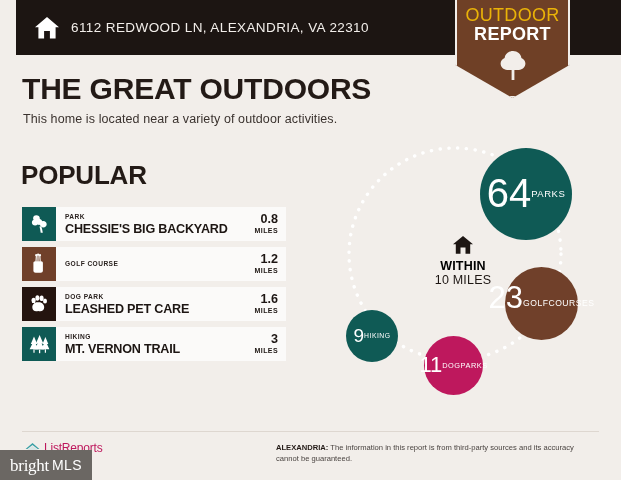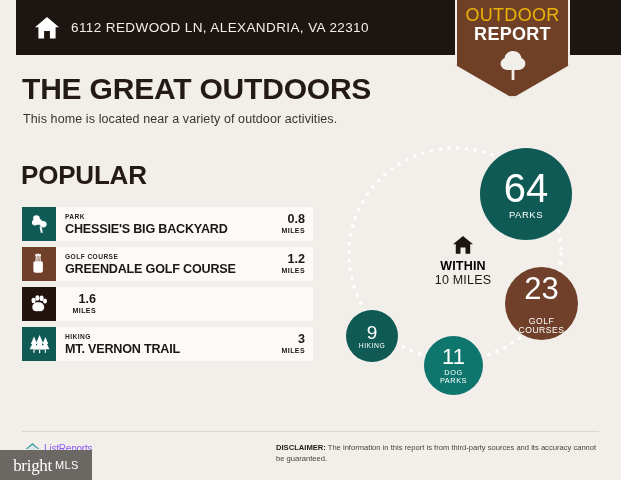--- a/index.html
+++ b/index.html
@@ -75,7 +75,7 @@
   .arc{position:absolute;left:0;top:0;}
   .circ{
     position:absolute;border-radius:50%;
-    display:flex;flex-direction:column;align-items:center;justify-content:center;
+    display:flex;align-items:center;justify-content:center;
     color:#ffffff;text-align:center;
   }
   .cnum{font-weight:400;line-height:1;}

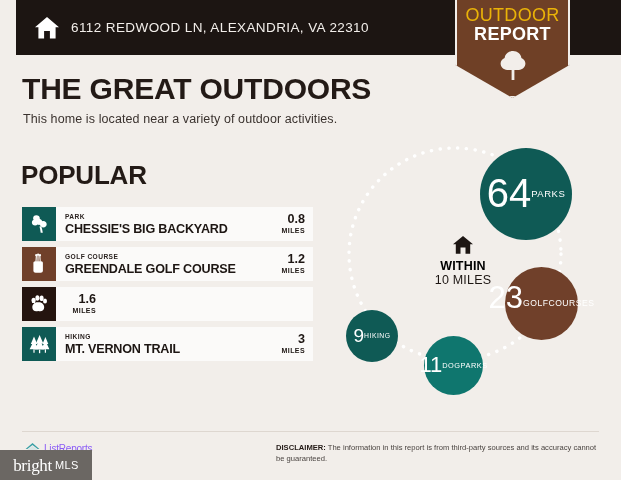--- a/index.html
+++ b/index.html
@@ -56,7 +56,7 @@
   }
 
   
-  .list{position:absolute;left:22px;top:207px;width:291px;}
+  .list{position:absolute;left:22px;top:207px;width:264px;}
   .row{
     position:relative;display:flex;align-items:stretch;height:34px;margin-bottom:6px;
     background:#fbfaf9;

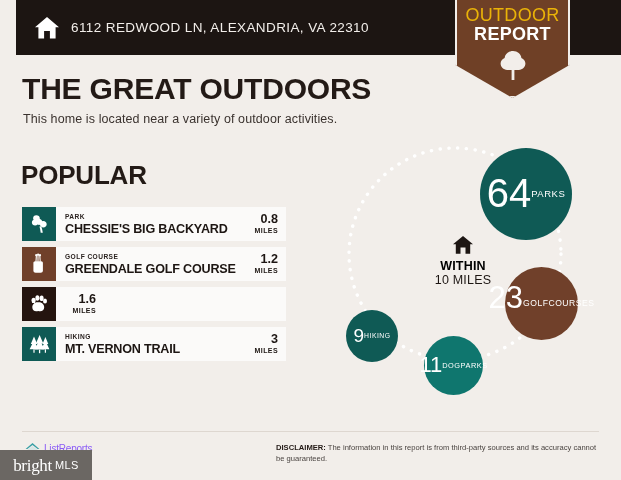--- a/index.html
+++ b/index.html
@@ -180,7 +180,6 @@
       </div>
       <div class="rowtext">
         <div class="cat">GOLF COURSE</div>
-        <div class="name">GREENDALE GOLF COURSE</div>
       </div>
       <div class="dist">
         <div class="distnum">1.2</div>

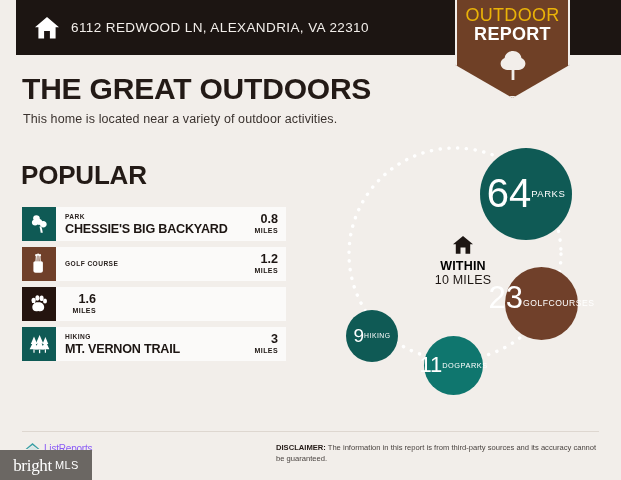--- a/index.html
+++ b/index.html
@@ -197,6 +197,10 @@
           <path d="M11.2 9.3c2.6 0 5.0 2.3 5.0 5.0 0 2.4-1.8 4.0-4.0 4.0-.8 0-1.3-.3-2.0-.3-.7 0-1.2.3-2.0.3-2.2 0-3.9-1.6-3.9-4.0 0-2.7 2.3-5.0 4.9-5.0z" fill="#ffffff"></path>
         </svg>
       </div>
+      <div class="rowtext">
+        <div class="cat">DOG PARK</div>
+        <div class="name">LEASHED PET CARE</div>
+      </div>
       <div class="dist">
         <div class="distnum">1.6</div>
         <div class="distunit">MILES</div>

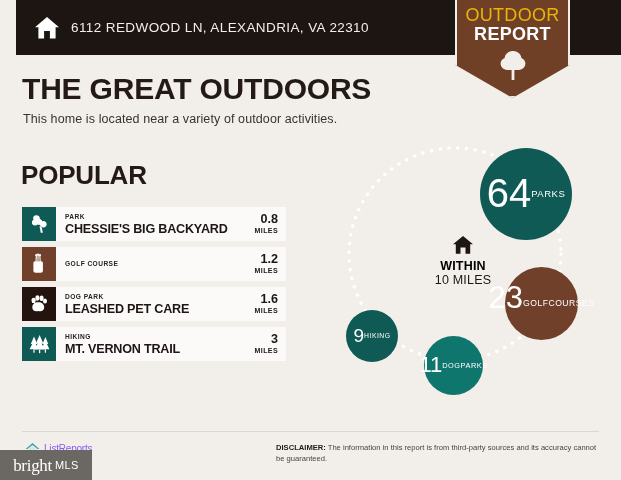--- a/index.html
+++ b/index.html
@@ -89,7 +89,7 @@
   .c-golf .cnum{font-size:31px;margin-bottom:13px;}
   .c-golf .clabel{font-size:8.6px;}
 
-  .c-dog{left:119px;top:206px;width:59px;height:59px;background:#0f766e;}
+  .c-dog{left:119px;top:206px;width:59px;height:59px;background:#be185d;}
   .c-dog .cnum{font-size:22px;margin-bottom:1px;}
   .c-dog .clabel{font-size:7.4px;}
 

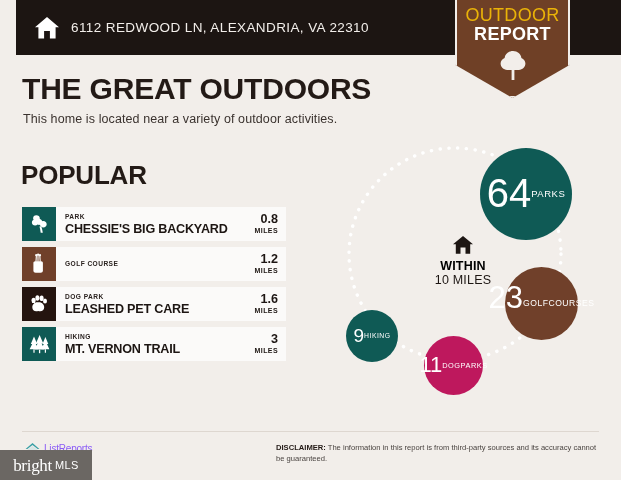--- a/index.html
+++ b/index.html
@@ -109,7 +109,7 @@
   .footer-rule{position:absolute;left:22px;top:431px;width:577px;height:1px;background:#ded7d0;}
   .lr{position:absolute;left:24px;top:441px;display:flex;align-items:center;gap:3px;}
   .lr svg{display:block;}
-  .lr-text{font-size:10px;color:#8b5cf6;letter-spacing:-0.2px;}
+  .lr-text{font-size:12px;color:#be185d;letter-spacing:-0.2px;}
   .disclaimer{position:absolute;left:276px;top:443px;width:322px;font-size:7.6px;line-height:10.5px;color:#4a4441;}
   .disclaimer b{color:#231a16;}
   .wm{

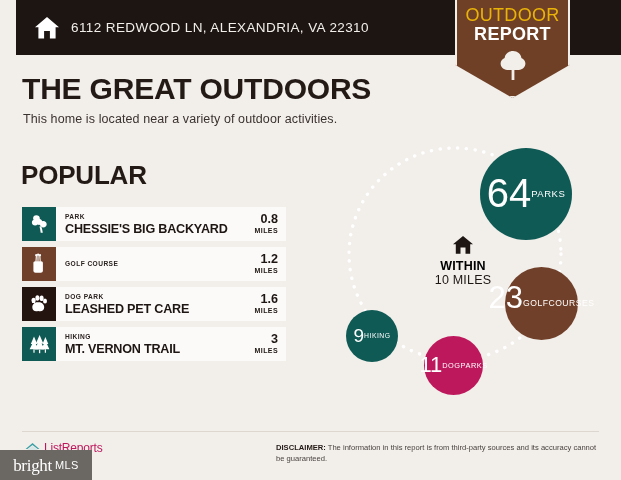--- a/index.html
+++ b/index.html
@@ -283,7 +283,7 @@
   </div>
 
   <div class="disclaimer">
-    <b>DISCLAIMER:</b><span> The information in this report is from third-party sources and its accuracy cannot be guaranteed.</span>
+    <b>ALEXANDRIA:</b><span> The information in this report is from third-party sources and its accuracy cannot be guaranteed.</span>
   </div>
 
   <div class="wm">

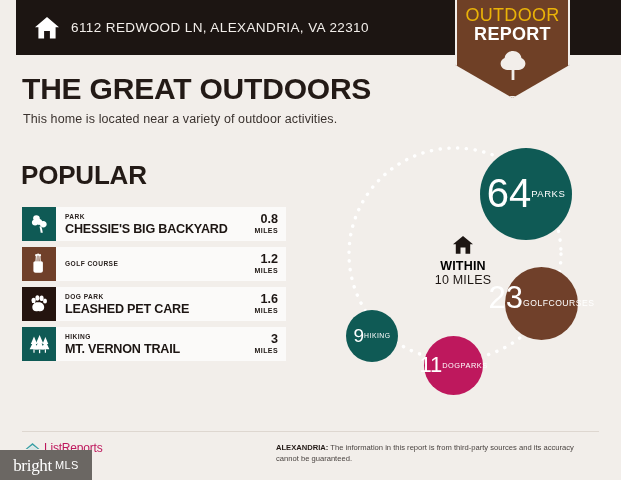--- a/index.html
+++ b/index.html
@@ -117,7 +117,7 @@
     background:#6b6763;display:flex;align-items:center;justify-content:center;gap:3px;
   }
   .wm-b{font-family:"Liberation Serif", serif;font-size:17px;color:#ffffff;letter-spacing:-0.3px;line-height:17px;}
-  .wm-m{font-size:11px;color:#ffffff;letter-spacing:.4px;}
+  .wm-m{font-size:14px;color:#ffffff;letter-spacing:.4px;}
 </style>
 </head>
 <body>

